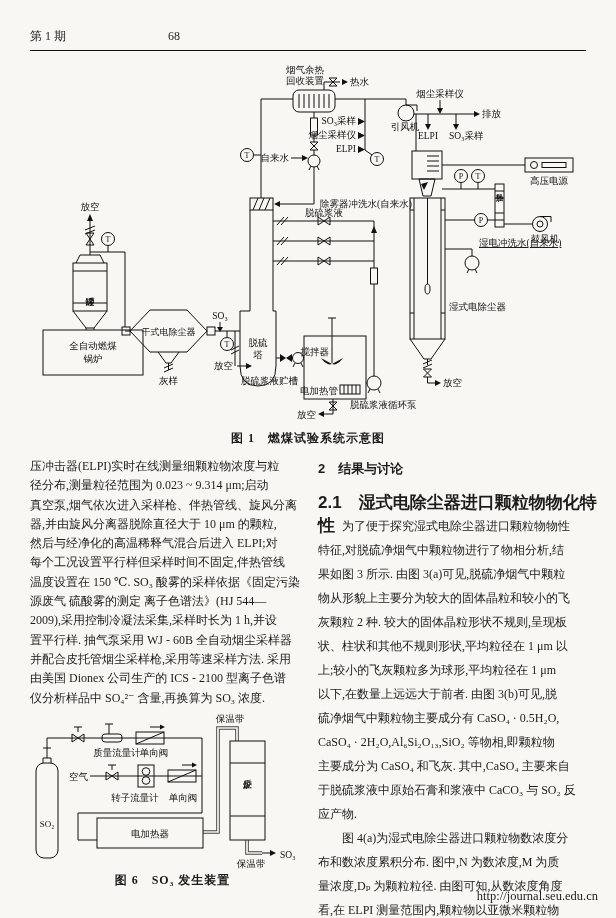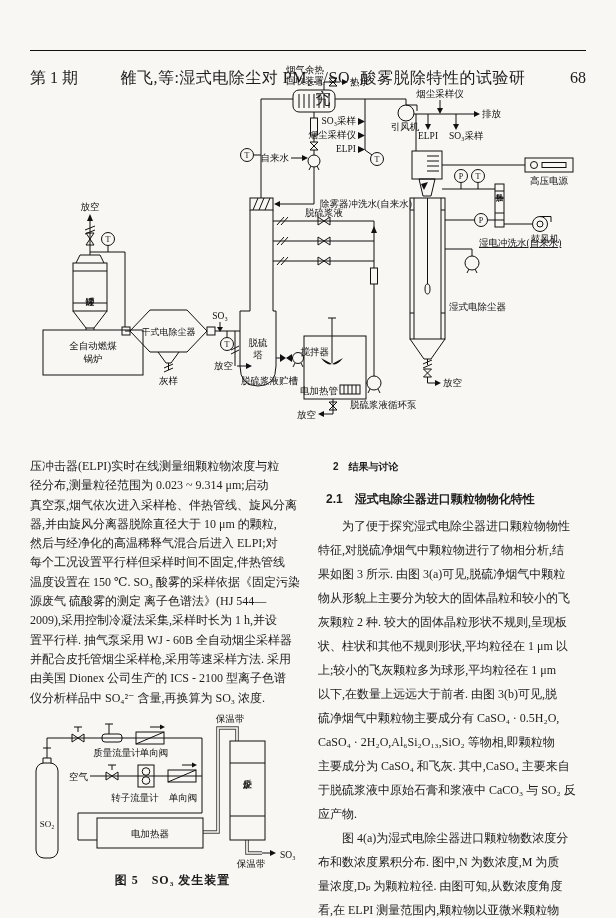--- a/index.html
+++ b/index.html
@@ -8,7 +8,7 @@
     font-family:"Liberation Serif","DejaVu Serif",serif;color:#1c1c1c;
     overflow:hidden;
   }
-  .hdr{position:absolute;top:28px;left:30px;width:556px;display:flex;align-items:baseline;font-size:16px;margin-top:40px;}
+  .hdr{position:absolute;top:28px;left:30px;width:556px;display:flex;align-items:baseline;font-size:12px;}
   .hdr .issue{width:90px;}
   .hdr .title{flex:1;text-align:center;letter-spacing:.5px;}
   .hdr .pageno{width:60px;text-align:right;}

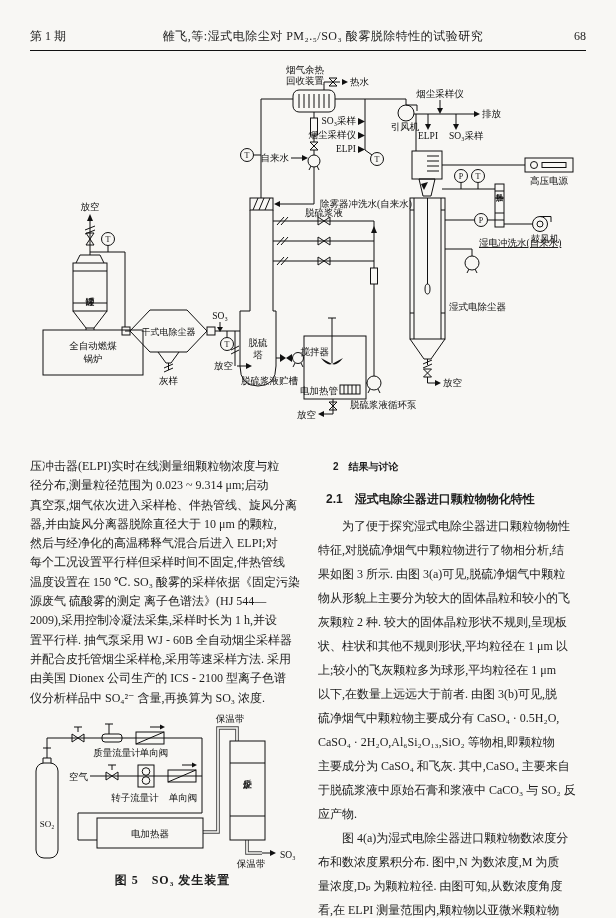--- a/index.html
+++ b/index.html
@@ -38,7 +38,6 @@
 
   <div class="hdr">
     <span class="issue">第 1 期</span>
-    <span class="title">雒飞,等:湿式电除尘对 PM₂.₅/SO₃ 酸雾脱除特性的试验研究</span>
     <span class="pageno">68</span>
   </div>
   <div class="hdr-rule"></div>

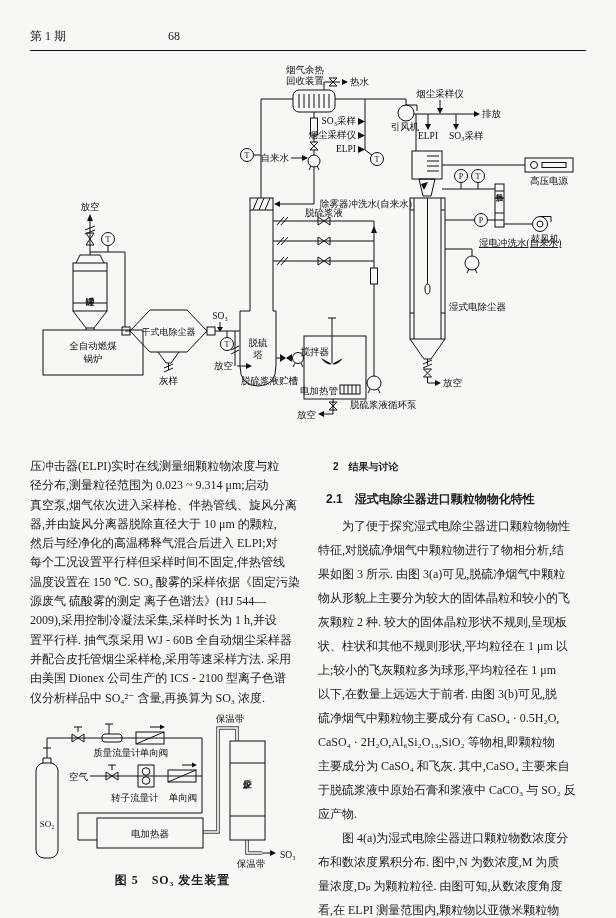--- a/index.html
+++ b/index.html
@@ -197,6 +197,7 @@
     </g>
   </svg>
 
+  <div id="cap1" class="figcap">图 1　燃煤试验系统示意图</div>
 
   <div id="leftcol" class="coltext">压冲击器(ELPI)实时在线测量细颗粒物浓度与粒
 径分布,测量粒径范围为 0.023 ~ 9.314 μm;启动

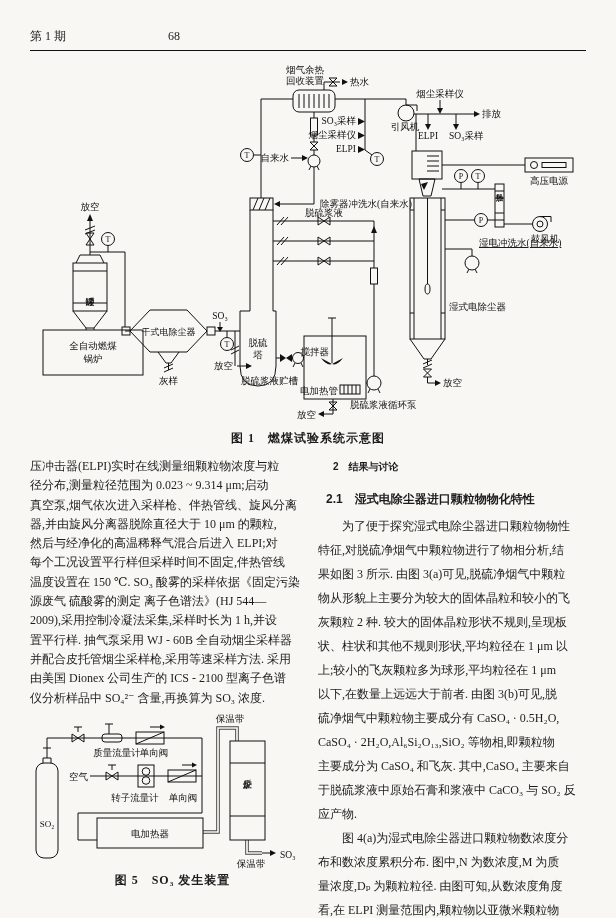--- a/index.html
+++ b/index.html
@@ -19,7 +19,7 @@
   .coltext{position:absolute;font-size:12px;white-space:pre-wrap;line-height:19.3px;text-align:justify;}
   #leftcol{top:457px;left:30px;width:280px;}
   #rightcol{top:514px;left:318px;width:281px;line-height:24px;}
-  #sec-heading{position:absolute;top:460px;left:318px;width:281px;font-size:10px;font-weight:bold;font-family:"Liberation Sans","DejaVu Sans",sans-serif;margin-left:15px;}
+  #sec-heading{position:absolute;top:460px;left:318px;width:281px;font-size:13px;font-weight:bold;font-family:"Liberation Sans","DejaVu Sans",sans-serif;}
   #sec-subheading{position:absolute;top:491px;left:326px;width:281px;font-size:12px;font-weight:bold;font-family:"Liberation Sans","DejaVu Sans",sans-serif;}
   .footer{position:absolute;top:889px;left:318px;width:280px;text-align:right;font-size:12.5px;}
   svg{position:absolute;}

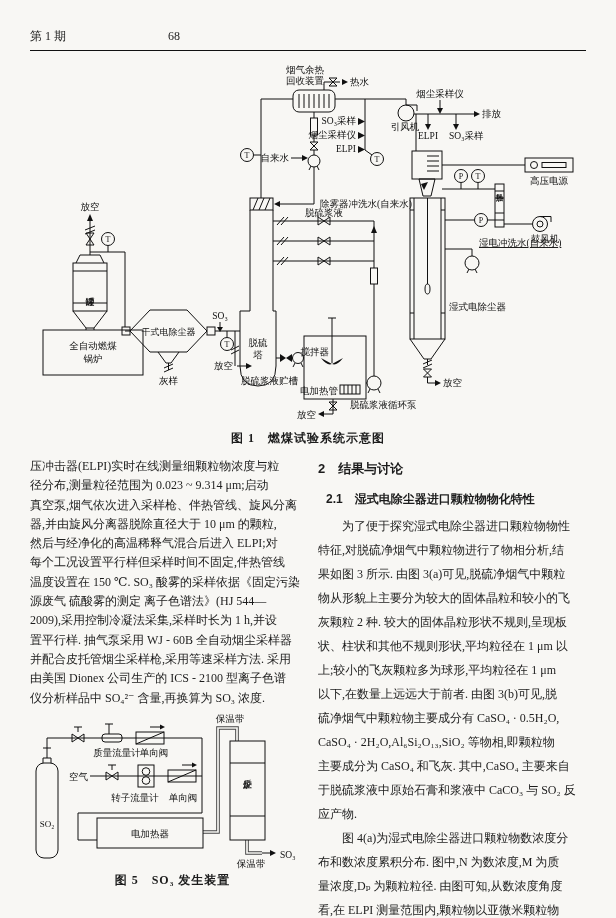--- a/index.html
+++ b/index.html
@@ -20,7 +20,7 @@
   #leftcol{top:457px;left:30px;width:280px;}
   #rightcol{top:514px;left:318px;width:281px;line-height:24px;}
   #sec-heading{position:absolute;top:460px;left:318px;width:281px;font-size:13px;font-weight:bold;font-family:"Liberation Sans","DejaVu Sans",sans-serif;}
-  #sec-subheading{position:absolute;top:491px;left:326px;width:281px;font-size:12px;font-weight:bold;font-family:"Liberation Sans","DejaVu Sans",sans-serif;}
+  #sec-subheading{position:absolute;top:491px;left:318px;width:281px;font-size:17px;font-weight:bold;font-family:"Liberation Sans","DejaVu Sans",sans-serif;}
   .footer{position:absolute;top:889px;left:318px;width:280px;text-align:right;font-size:12.5px;}
   svg{position:absolute;}
   svg text{font-family:"Liberation Serif","DejaVu Serif",serif;fill:#111;}

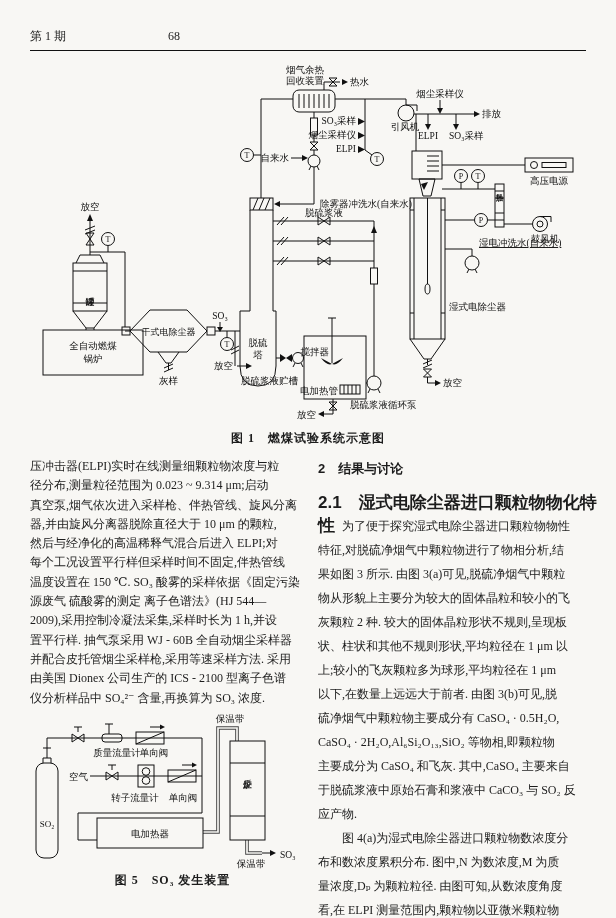--- a/index.html
+++ b/index.html
@@ -281,7 +281,7 @@
     </g>
   </svg>
 
-  <div id="cap2" class="figcap">图 5　SO₃ 发生装置</div>
+  <div id="cap2" class="figcap">图 6　SO₃ 发生装置</div>
 
 
 </div>

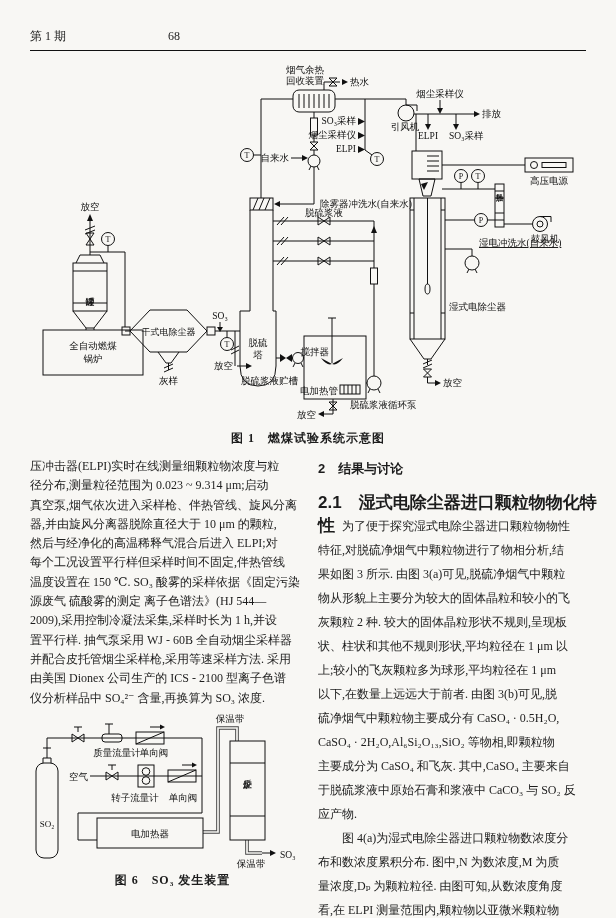--- a/index.html
+++ b/index.html
@@ -283,6 +283,7 @@
 
   <div id="cap2" class="figcap">图 6　SO₃ 发生装置</div>
 
+  <div class="footer">http://journal.seu.edu.cn</div>
 
 </div>
 

